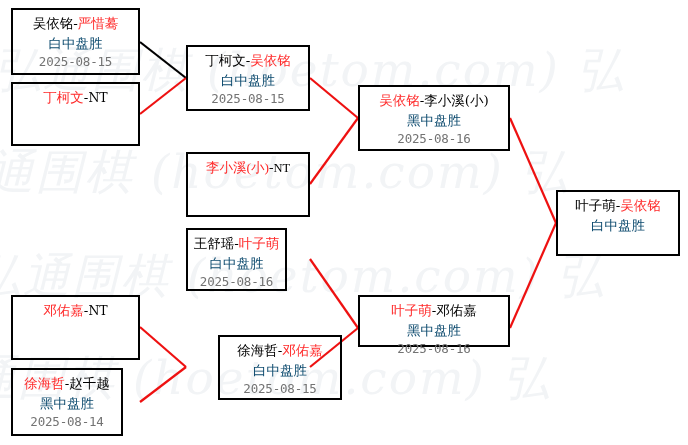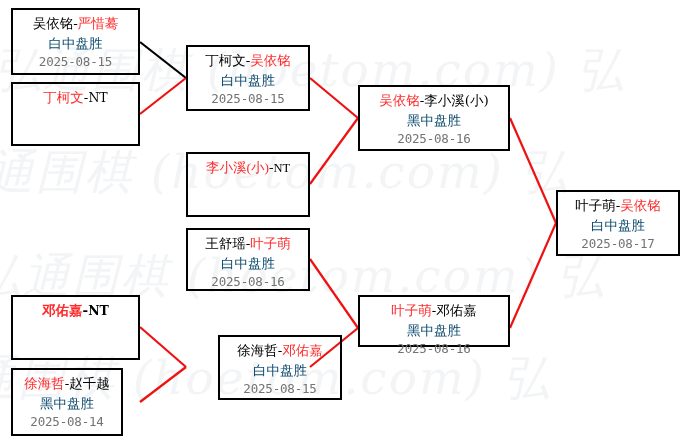--- a/index.html
+++ b/index.html
@@ -129,7 +129,7 @@
       <div class="match-box" style="left: 186px; top: 152px; width: 124px; height: 65px; border-color: rgb(0, 0, 0); font-family: Liberation Serif, serif;">
         <div class="match-pair"><span class="p-win">李小溪(小)</span><span class="sep">-</span><span class="nt">NT</span></div>
       </div>
-      <div class="match-box" style="left: 186px; top: 228px; width: 124px; height: 63px; border-color: rgb(0, 0, 0);">
+      <div class="match-box" style="left: 186px; top: 228px; width: 101px; height: 63px; border-color: rgb(0, 0, 0);">
         <div class="match-pair"><span class="p-lose">王舒瑶</span><span class="sep">-</span><span class="p-win">叶子萌</span></div>
         <div class="match-result">白中盘胜</div>
         <div class="match-date">2025-08-16</div>

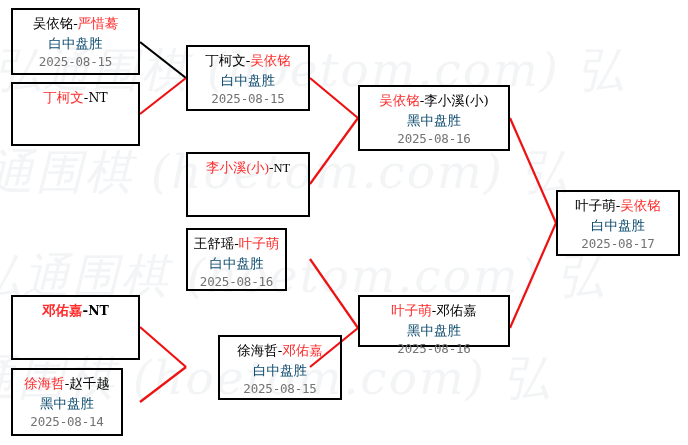--- a/index.html
+++ b/index.html
@@ -160,7 +160,6 @@
       <div class="match-box" style="left: 556px; top: 190px; width: 124px; height: 66px; border-color: rgb(0, 0, 0);">
         <div class="match-pair"><span class="p-lose">叶子萌</span><span class="sep">-</span><span class="p-win">吴依铭</span></div>
         <div class="match-result">白中盘胜</div>
-        <div class="match-date">2025-08-17</div>
       </div>
     </div>
 

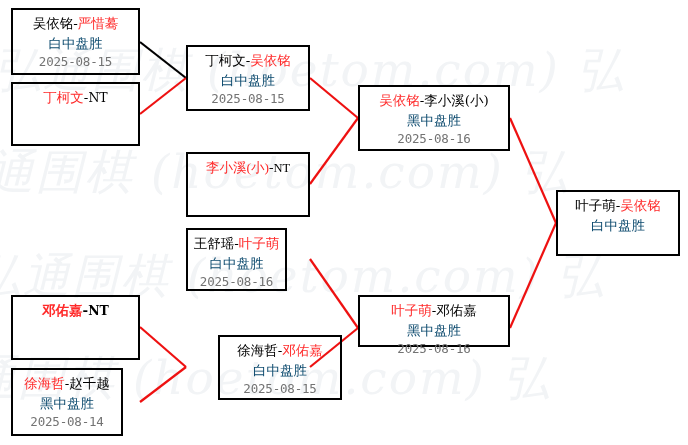--- a/index.html
+++ b/index.html
@@ -149,7 +149,7 @@
         <div class="match-result">黑中盘胜</div>
         <div class="match-date">2025-08-16</div>
       </div>
-      <div class="match-box" style="left: 11px; top: 295px; width: 129px; height: 65px; border-color: rgb(0, 0, 0); font-weight: bold;">
+      <div class="match-box" style="left: 11px; top: 295px; width: 129px; height: 65px; border-color: rgb(0, 0, 0);">
         <div class="match-pair"><span class="p-win">邓佑嘉</span><span class="sep">-</span><span class="nt">NT</span></div>
       </div>
       <div class="match-box" style="left: 11px; top: 368px; width: 112px; height: 68px; border-color: rgb(0, 0, 0);">

